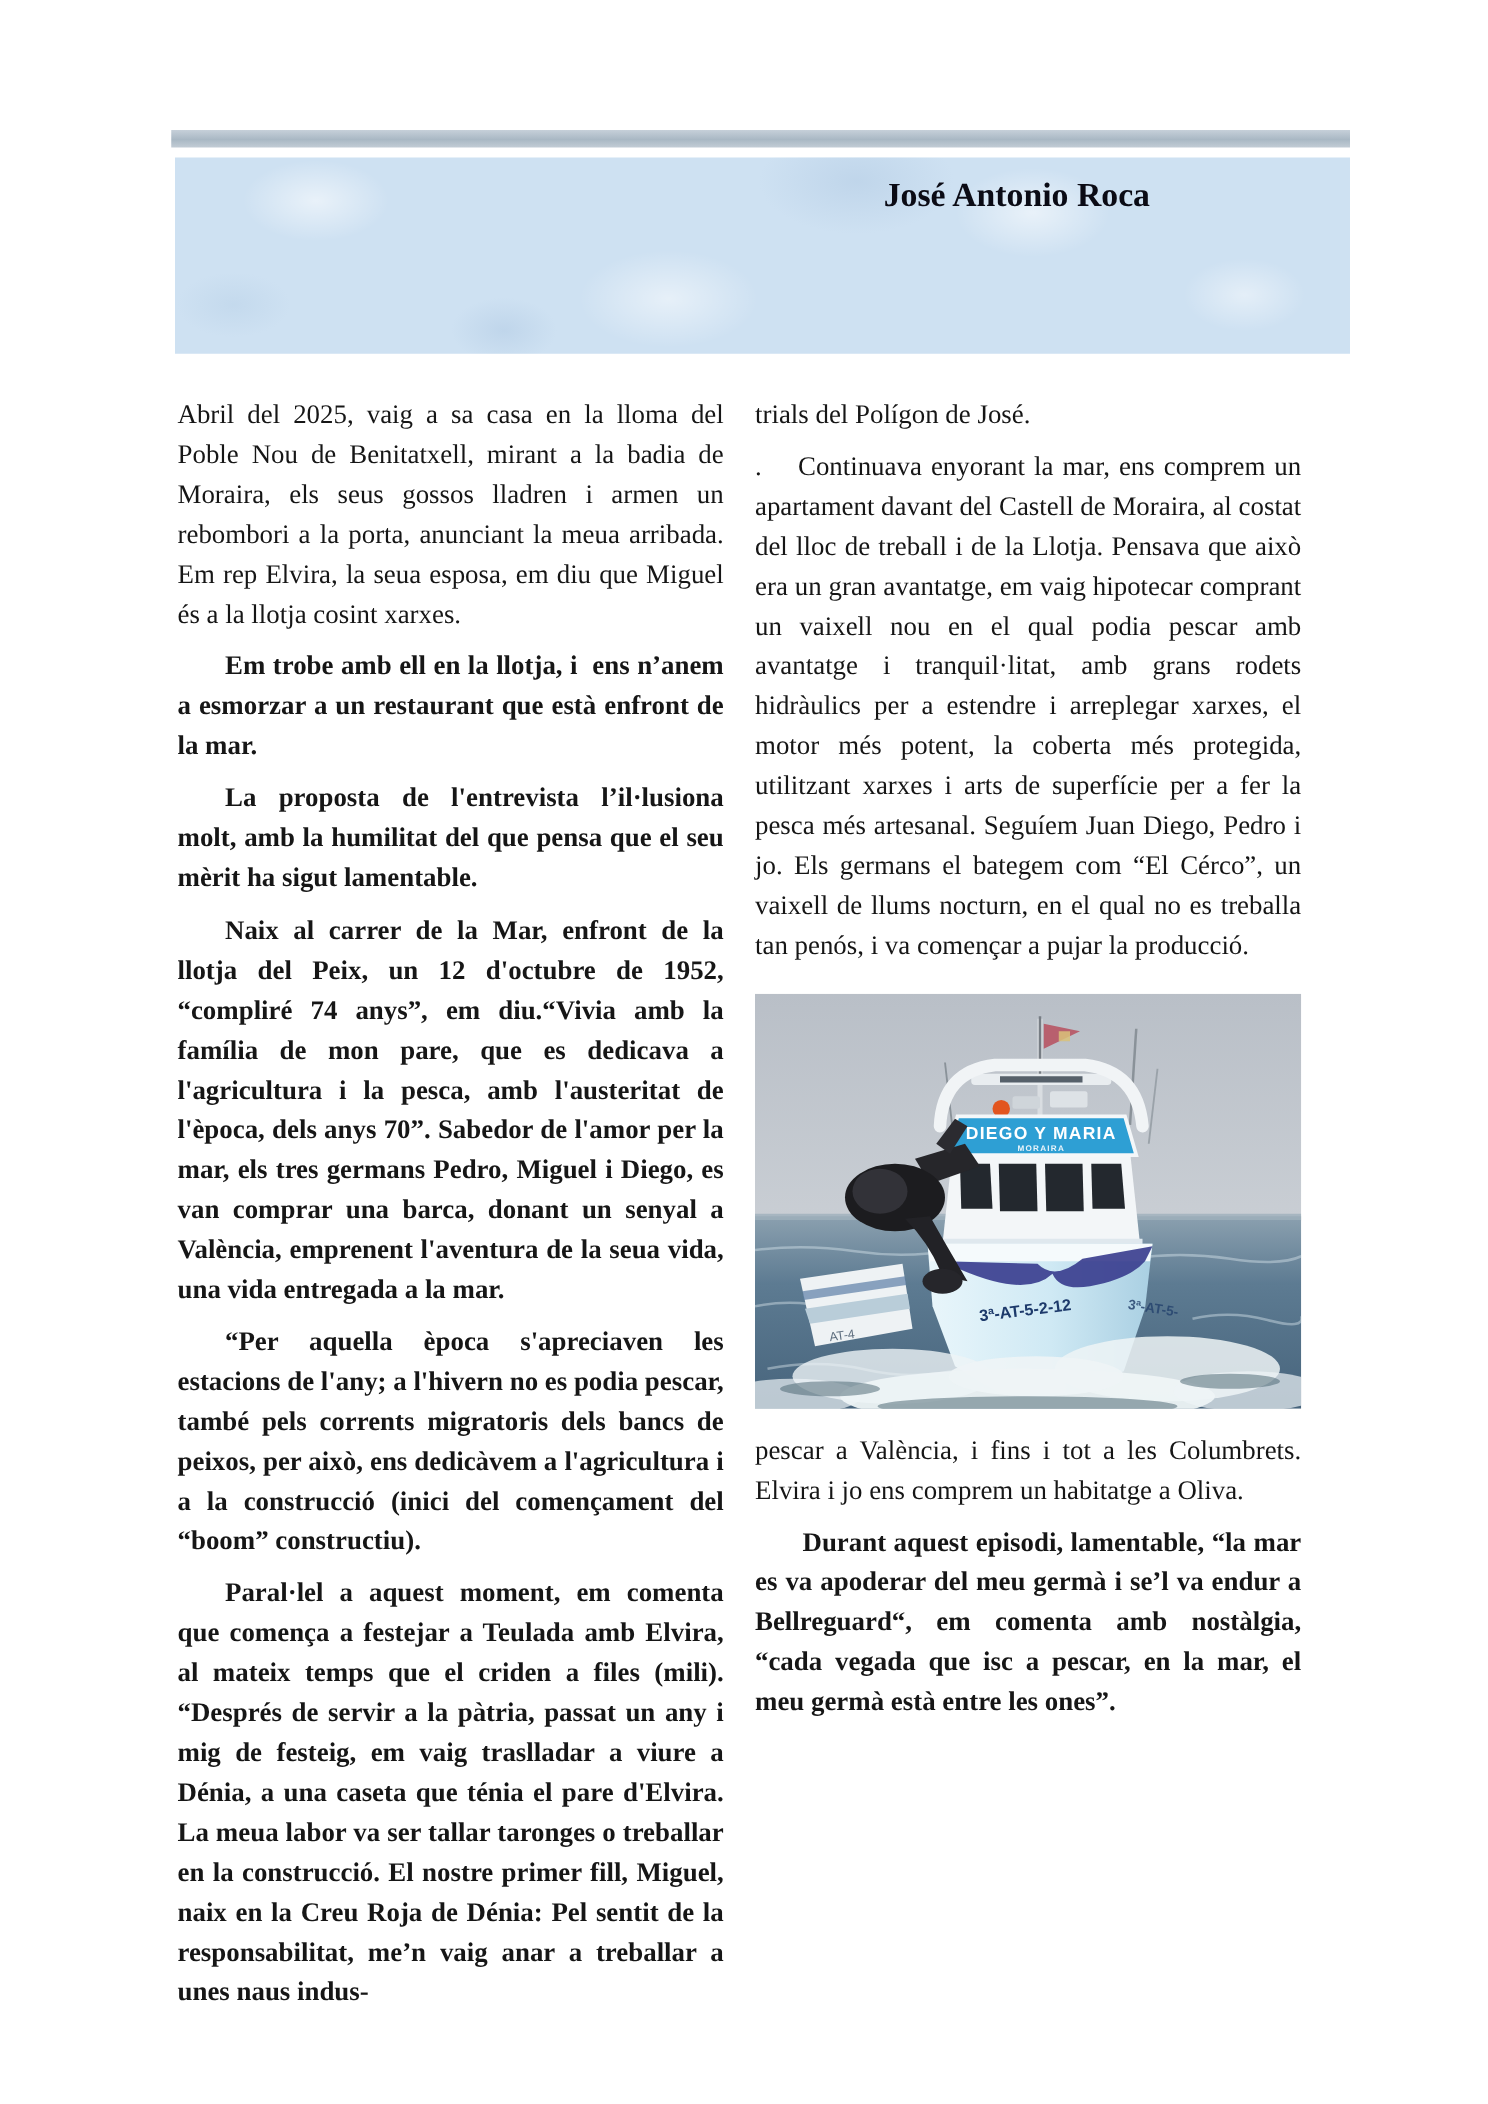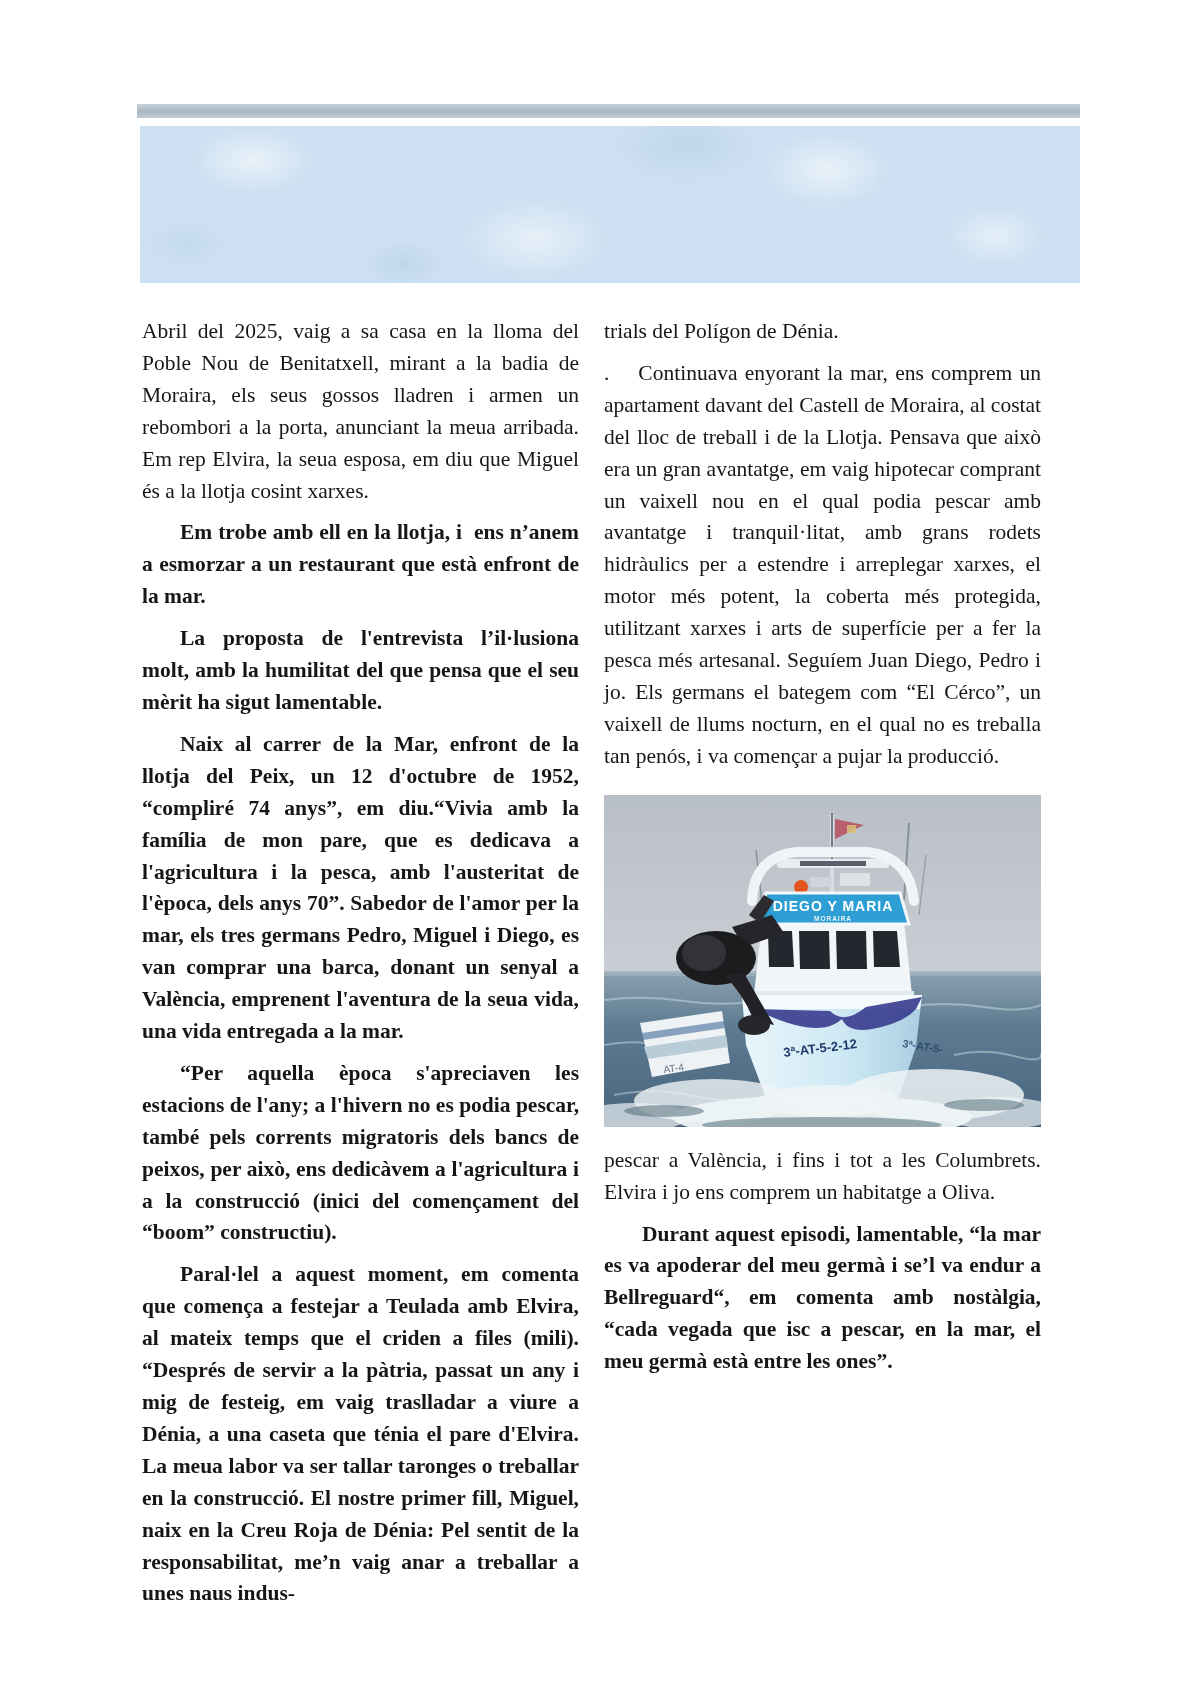--- a/index.html
+++ b/index.html
@@ -60,6 +60,7 @@
   <div class="header-strip"></div>
 
   <div class="banner">
+    <div class="banner-author">José Antonio Roca</div>
   </div>
 
   <div class="columns">

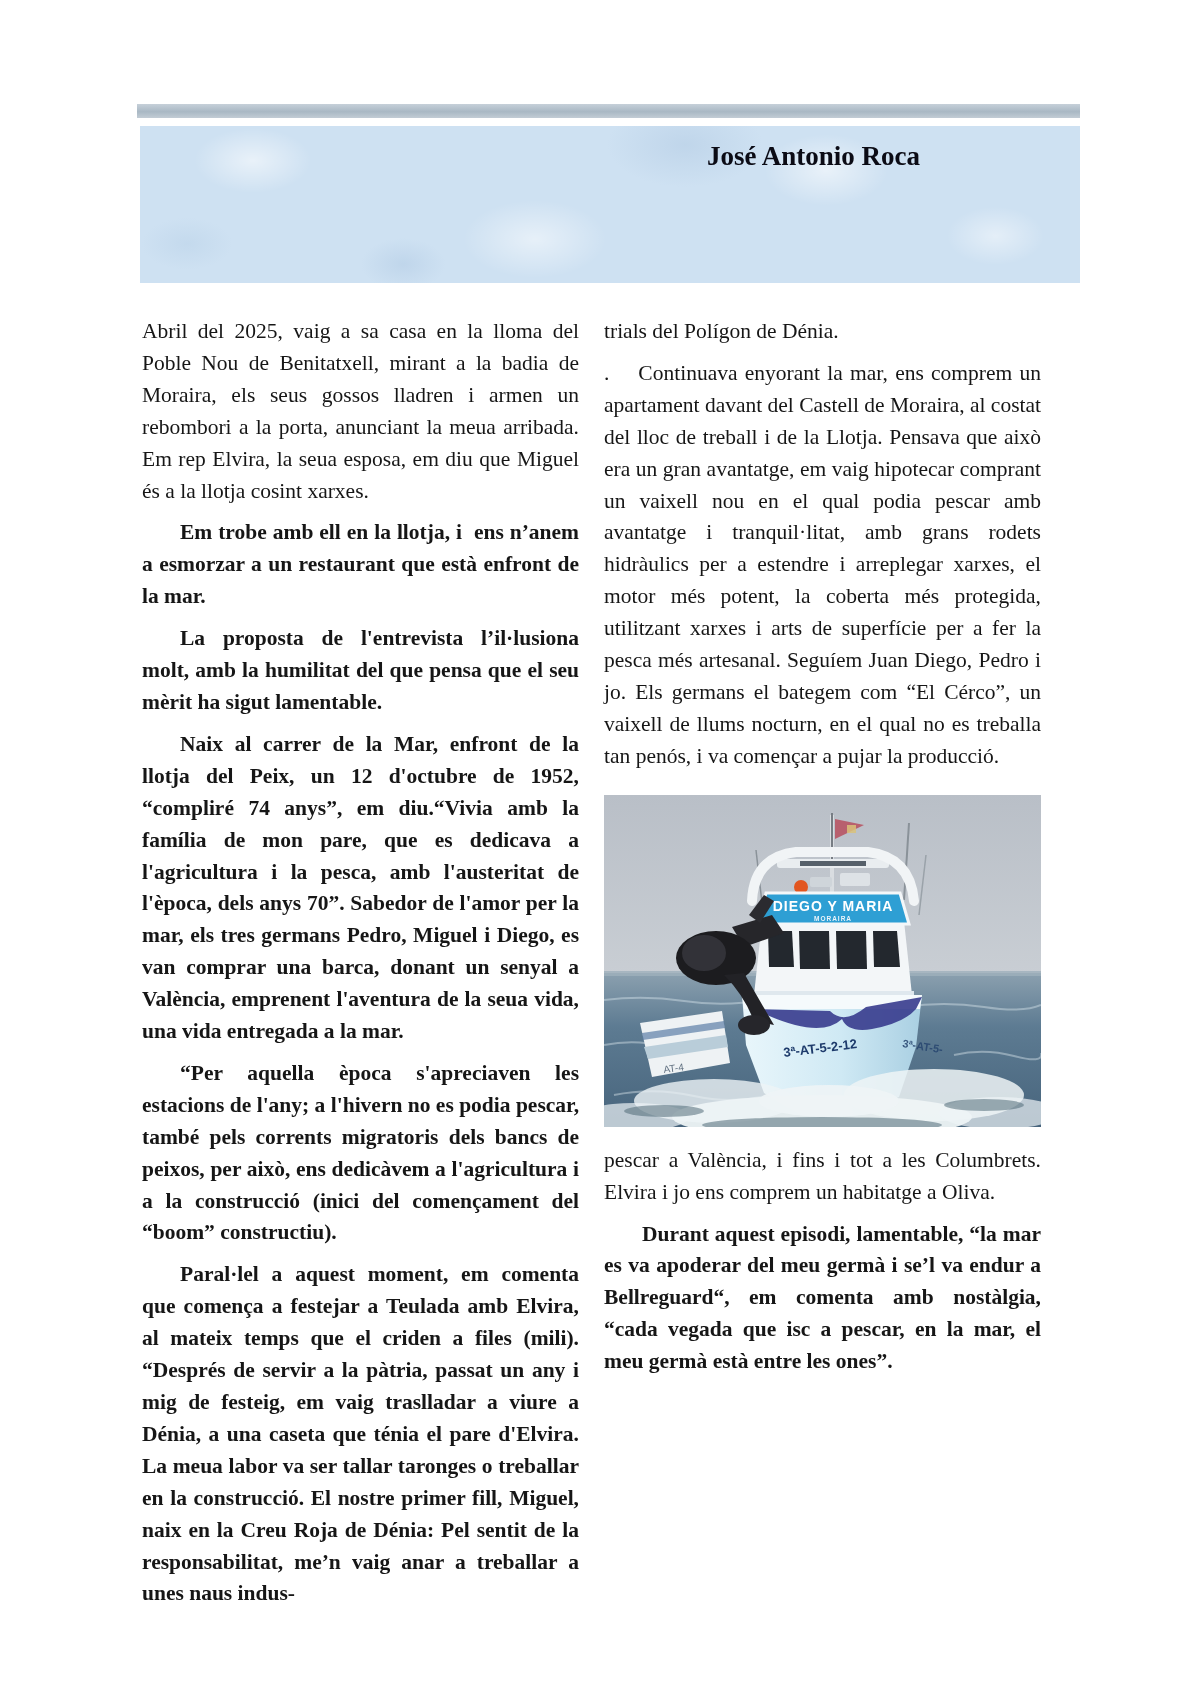--- a/index.html
+++ b/index.html
@@ -75,7 +75,7 @@
     </div>
 
     <div class="col">
-      <p>trials del Polígon de Dénia.</p>
+      <p>trials del Polígon de José.</p>
       <p>.&nbsp;&nbsp;&nbsp;&nbsp;Continuava enyorant la mar, ens comprem un apartament davant del Castell de Moraira, al costat del lloc de treball i de la Llotja. Pensava que això era un gran avantatge, em vaig hipotecar comprant un vaixell nou en el qual podia pescar amb avantatge i tranquil·litat, amb grans rodets hidràulics per a estendre i arreplegar xarxes, el motor més potent, la coberta més protegida, utilitzant xarxes i arts de superfície per a fer la pesca més artesanal. Seguíem Juan Diego, Pedro i jo. Els germans el bategem com “El Cérco”, un vaixell de llums nocturn, en el qual no es treballa tan penós, i va començar a pujar la producció.</p>
 
       <div class="photo-wrap">

